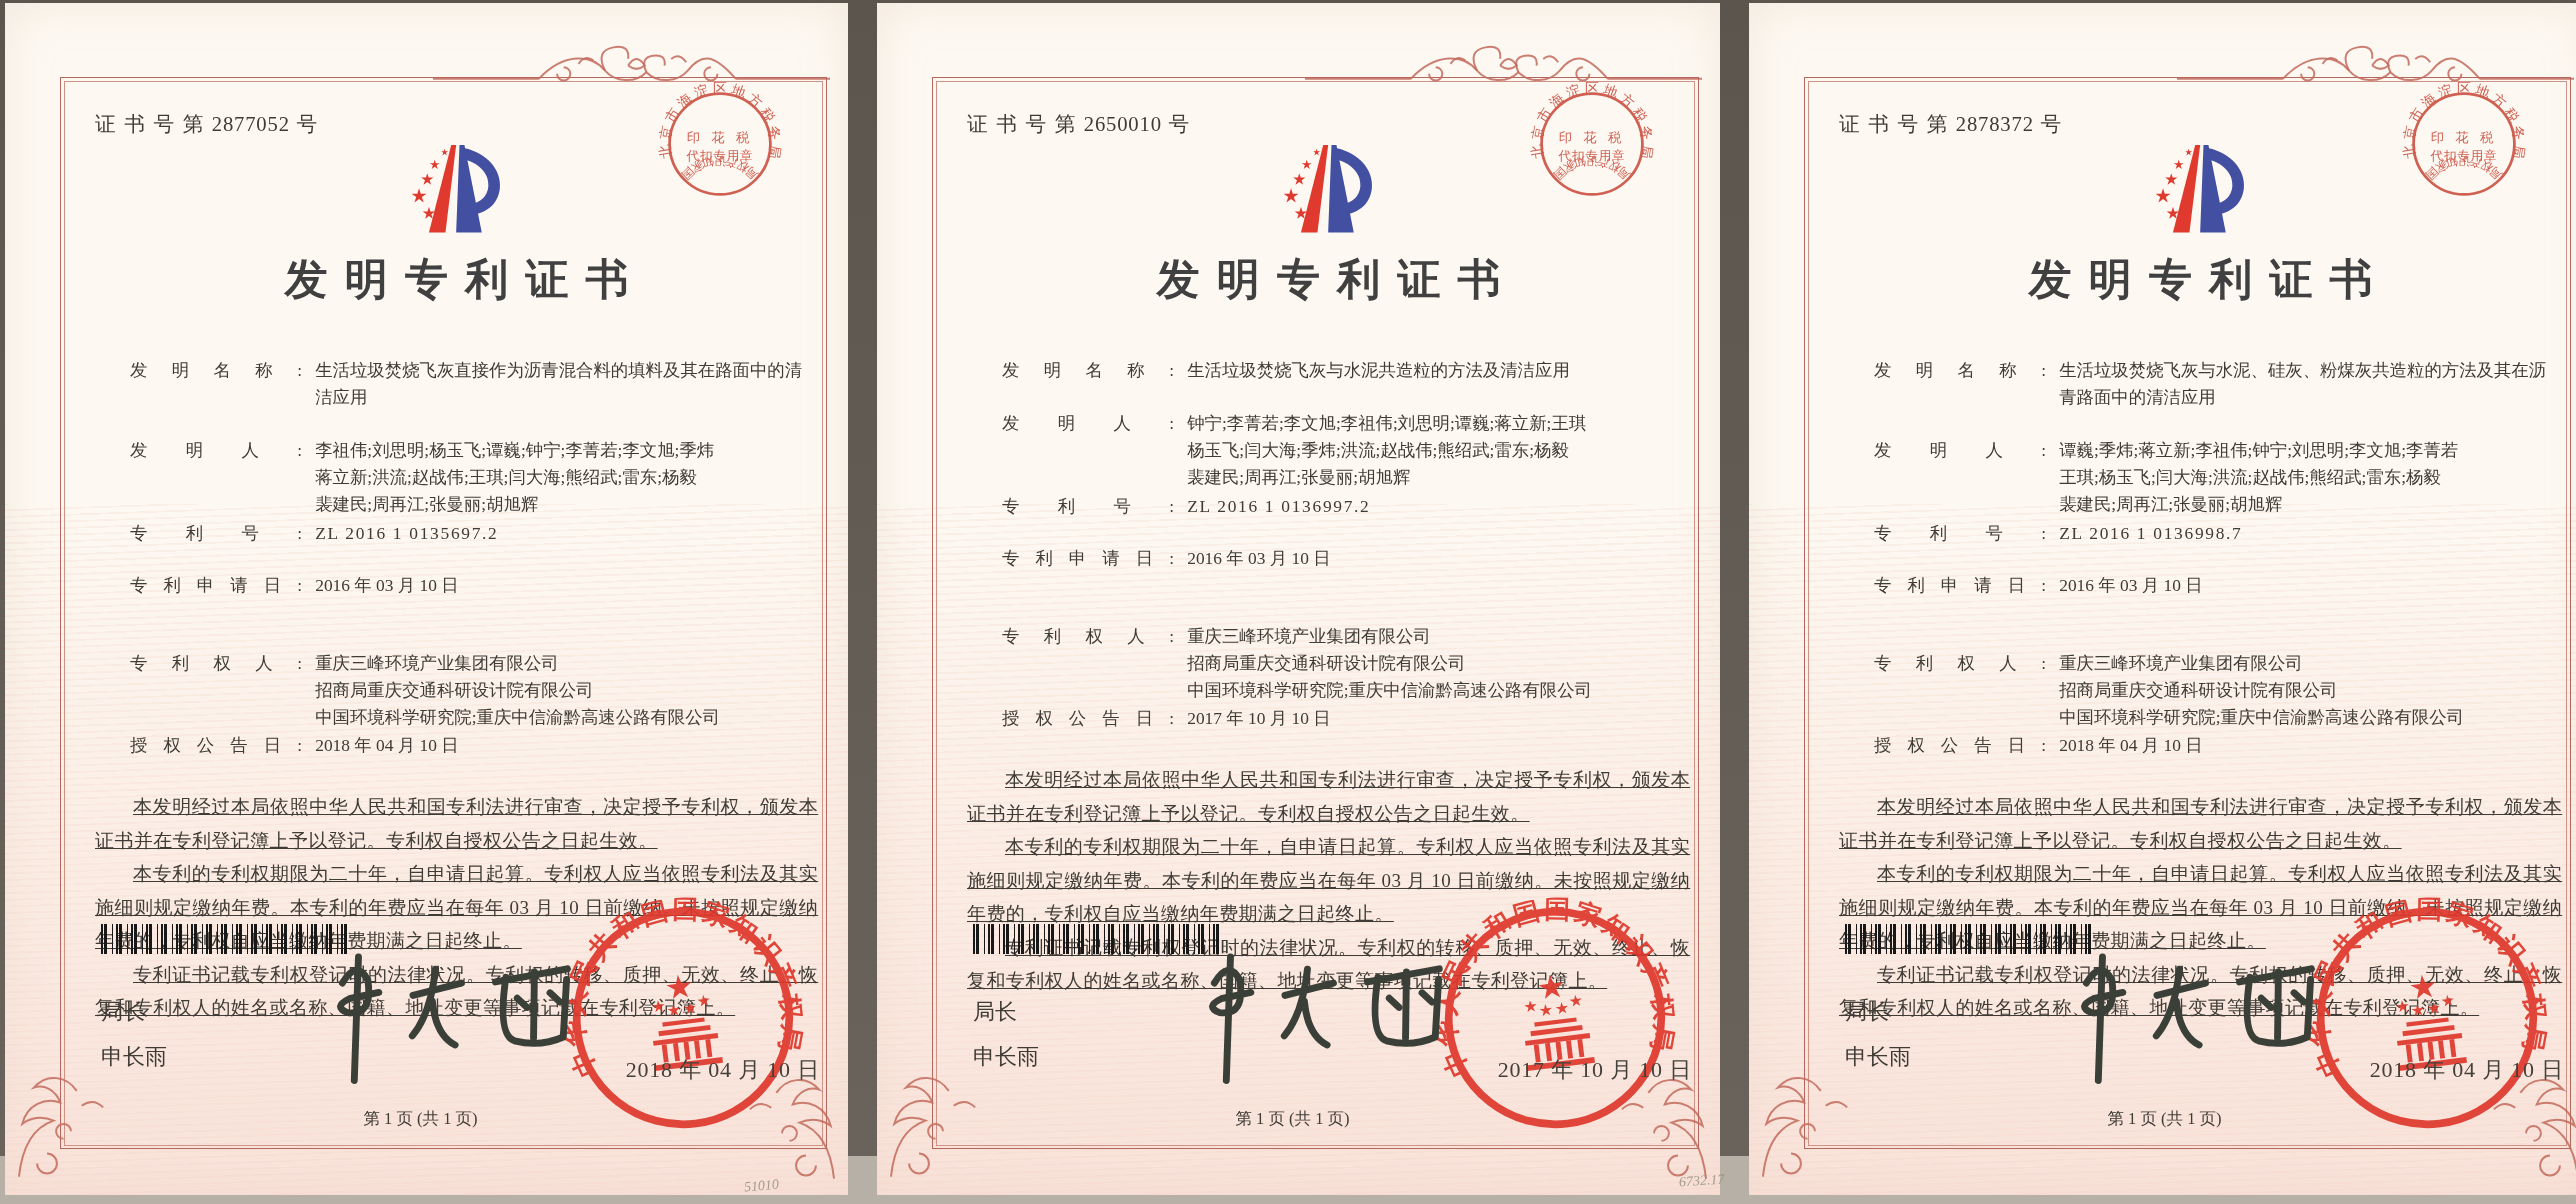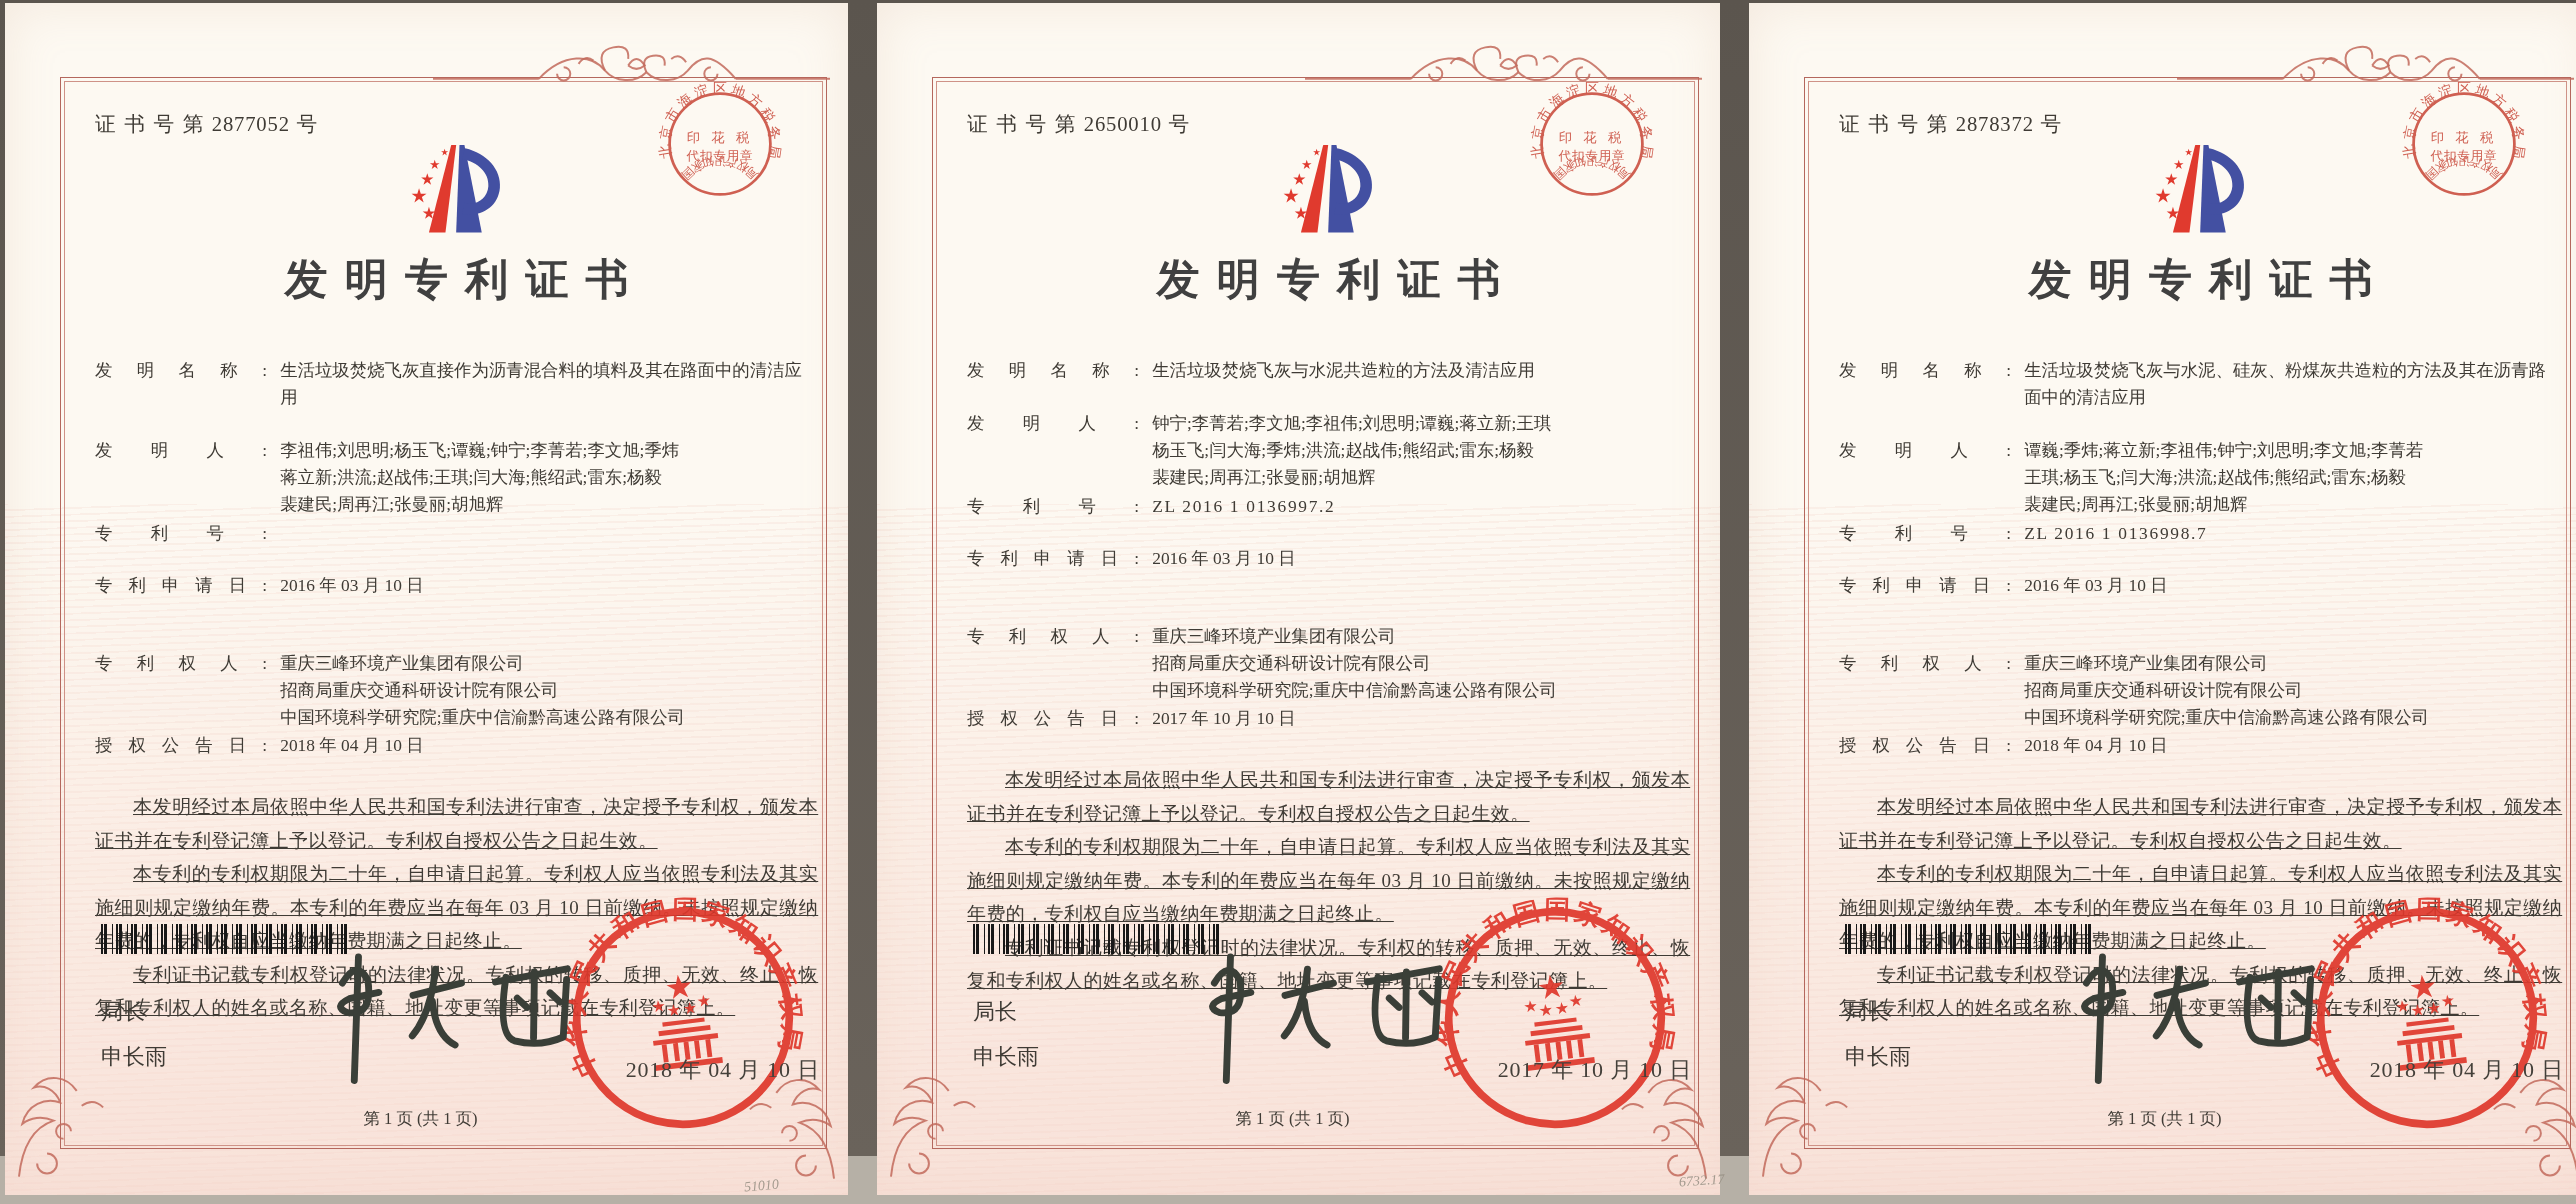--- a/index.html
+++ b/index.html
@@ -24,7 +24,7 @@
   .title{text-align:center;font-size:43px;font-weight:700;letter-spacing:.4em;text-indent:.4em;
          margin:11.6px 0 0;color:#404040;}
   .fields{margin-top:48px;font-size:17.4px;line-height:27px;}
-  .row{display:flex;}
+  .row{display:flex;margin-left:35px;}
   .lab{flex:0 0 172px;text-align-last:justify;margin-right:13.2px;white-space:nowrap;}
   .val{flex:1;}
   .r-name{margin-bottom:26.5px;}

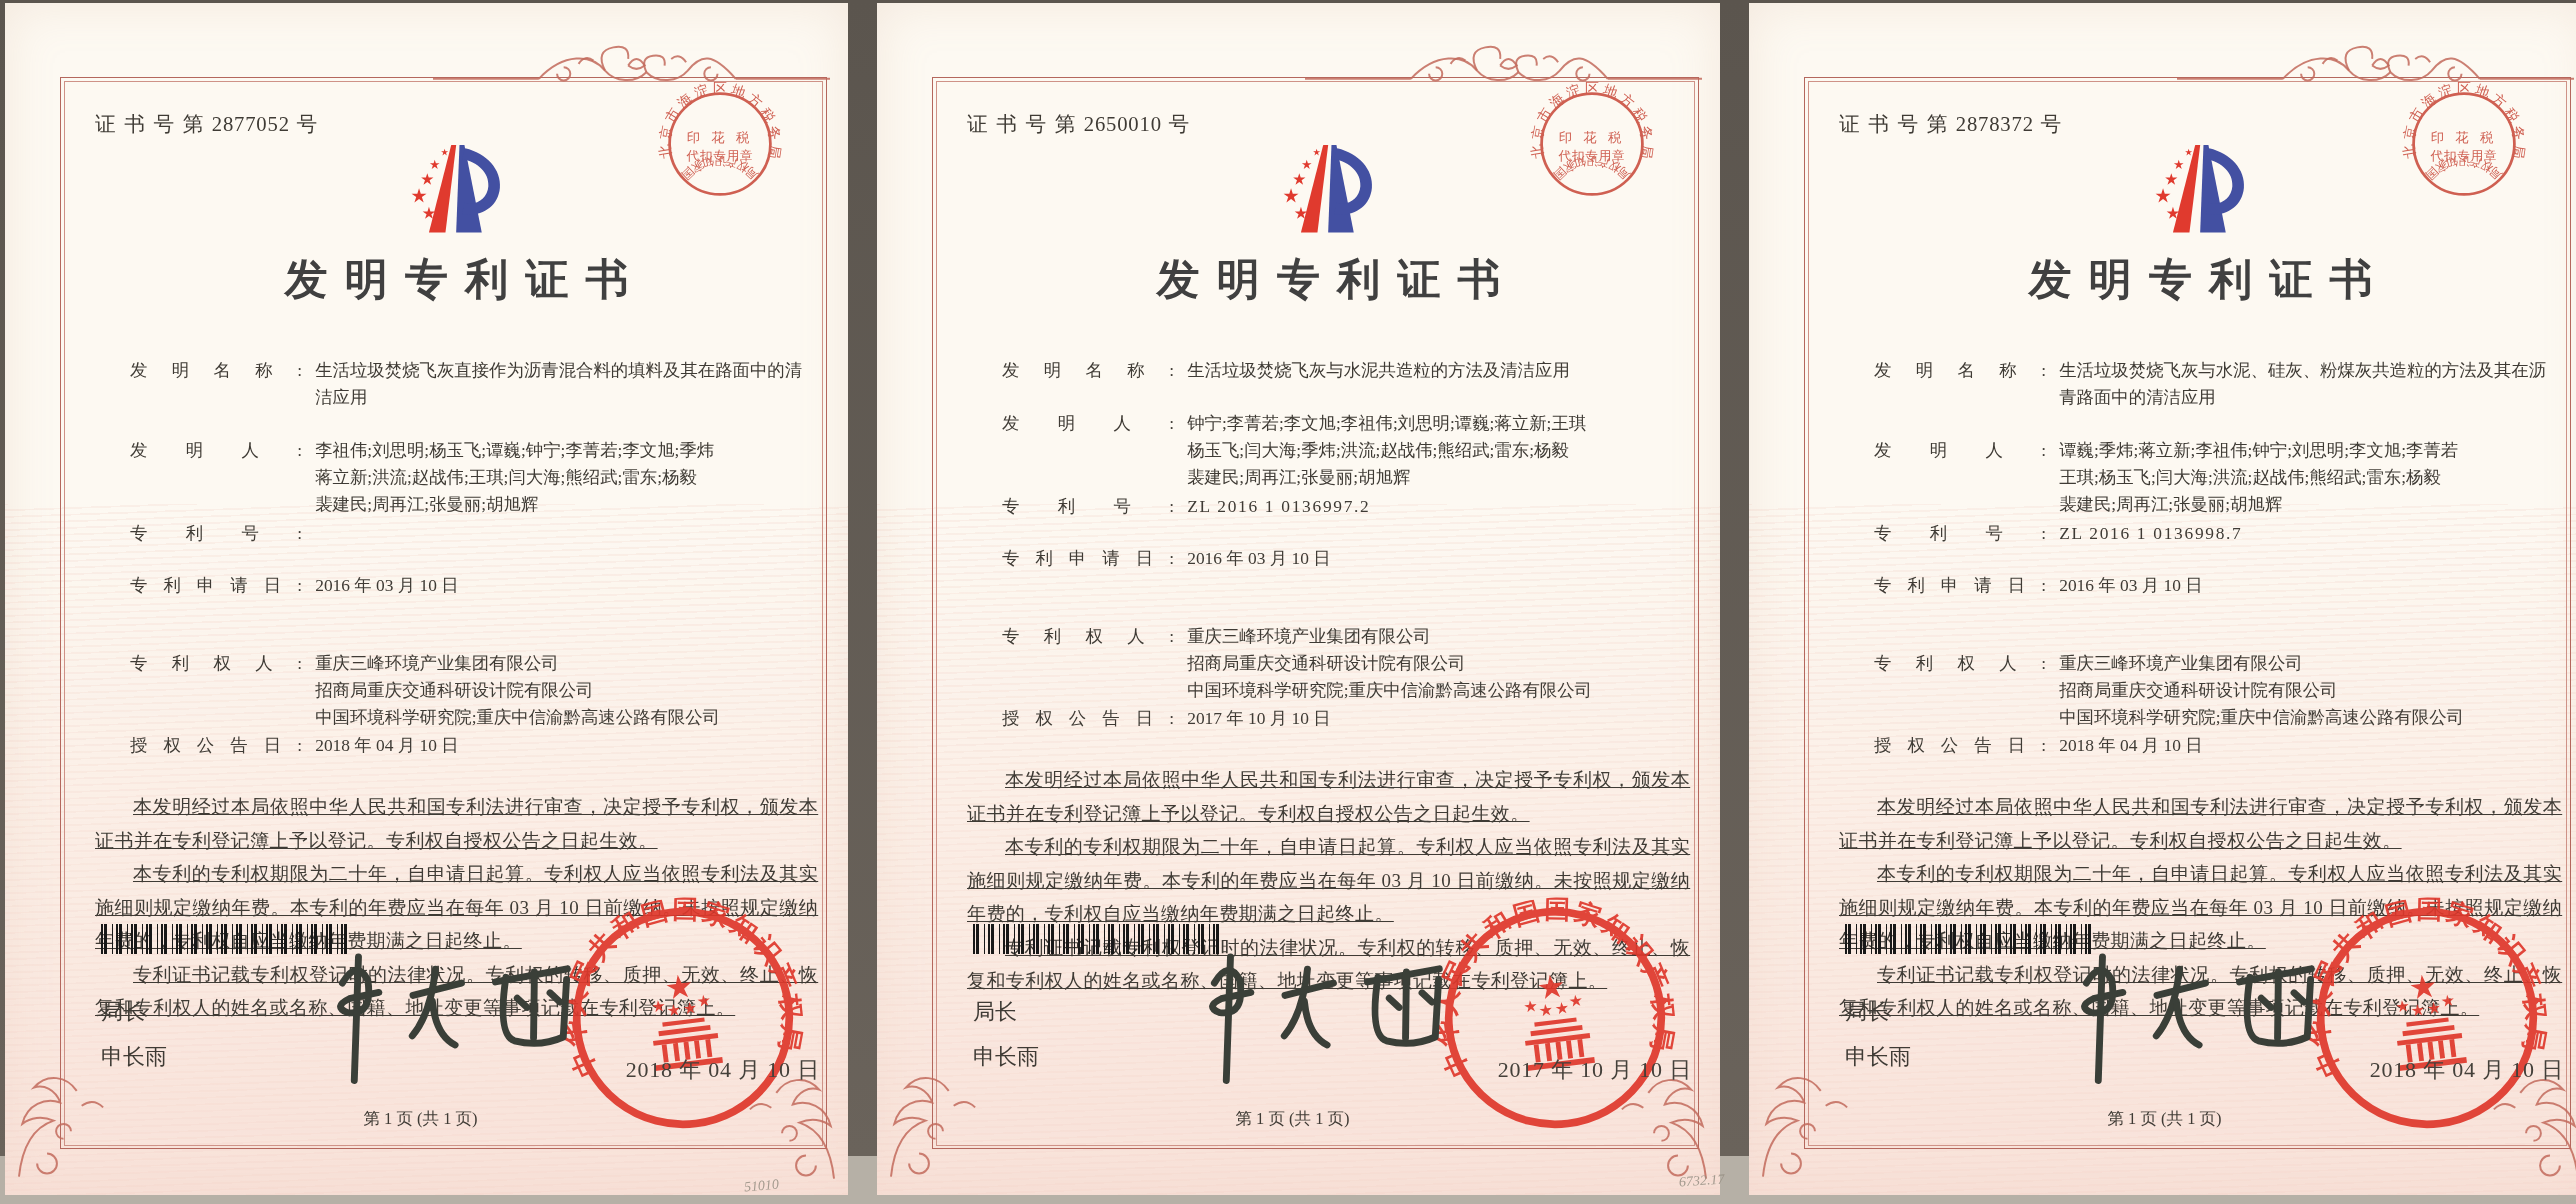--- a/index.html
+++ b/index.html
@@ -130,6 +130,7 @@
         </div>
         <div class="row r-pno">
           <div class="lab">专利号:</div>
+          <div class="val pat-no">ZL 2016 1 0135697.2</div>
         </div>
         <div class="row r-fdate">
           <div class="lab">专利申请日:</div>

